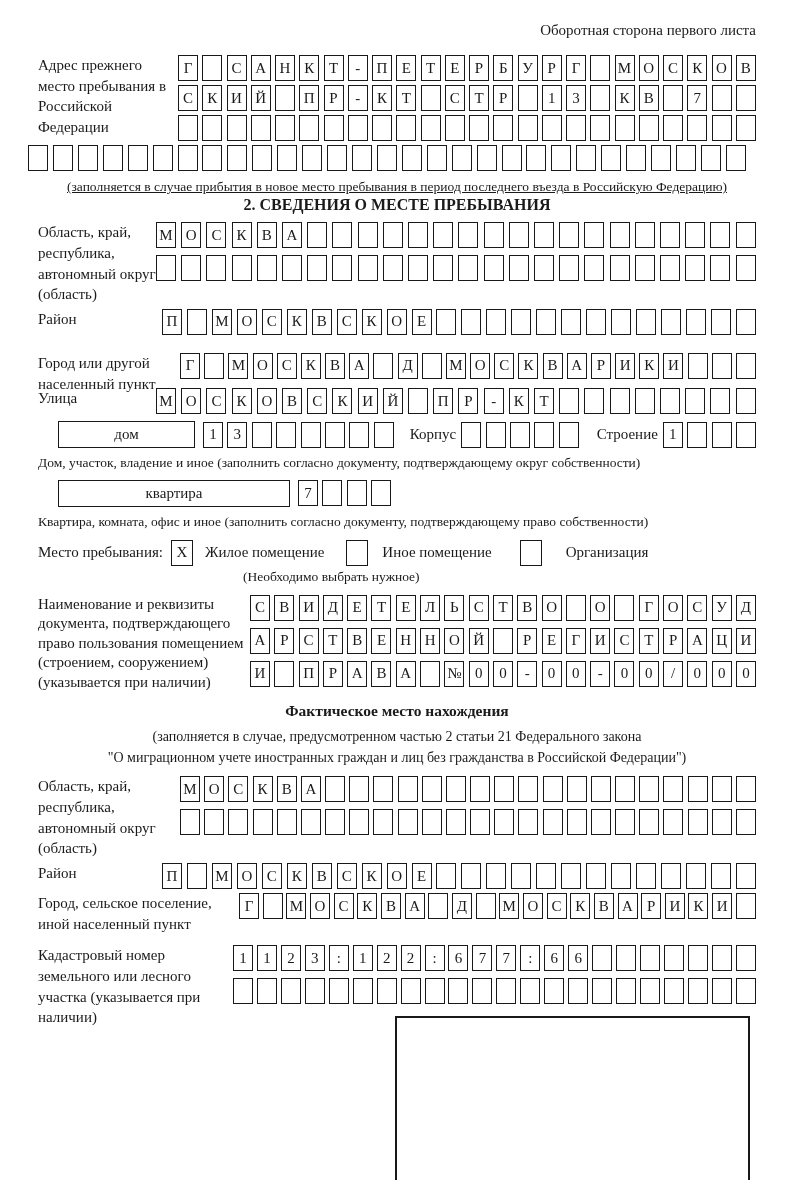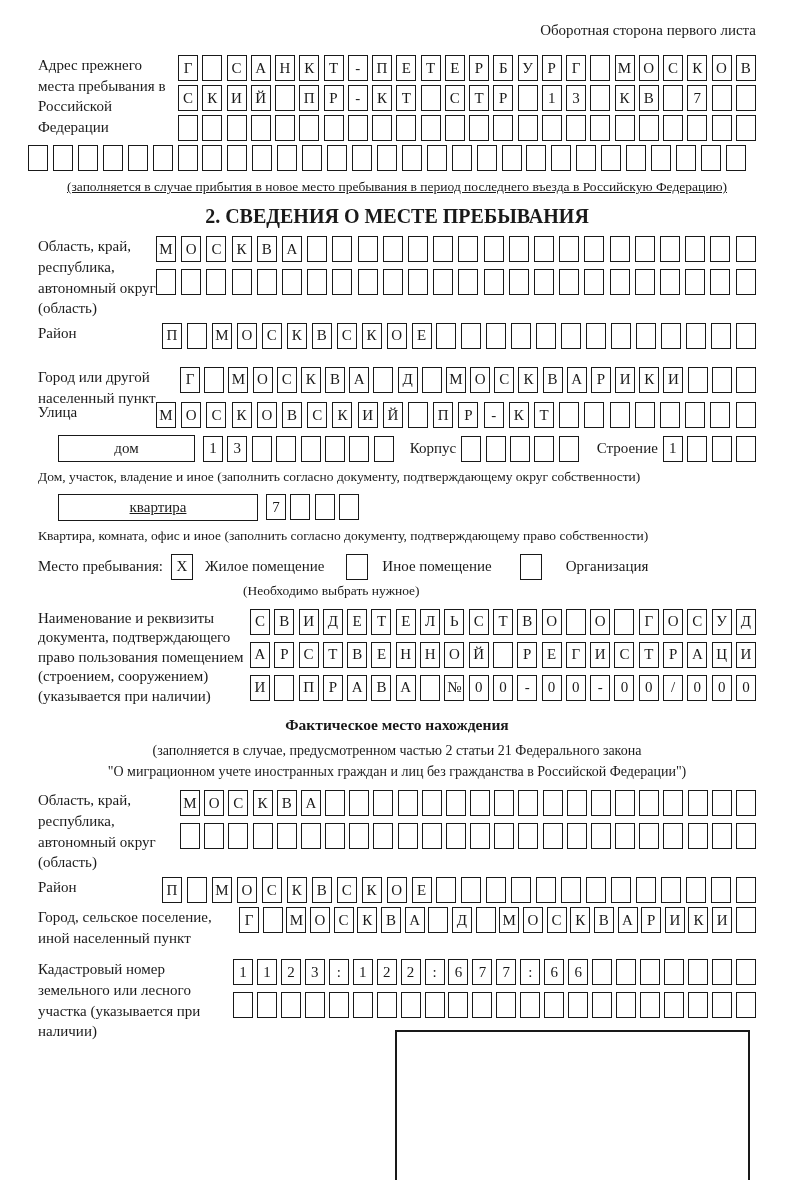--- a/index.html
+++ b/index.html
@@ -66,7 +66,7 @@
 <div class="header-note">Оборотная сторона первого листа</div>
 
 <div class="frow">
-  <div class="lbl lbl-140">Адрес прежнего места пребывания в Российской Федерации</div>
+  <div class="lbl lbl-140">Адрес прежнего место пребывания в Российской Федерации</div>
   <div class="gridcol">
     <div class="grid">
         <span class="cell">Г</span>

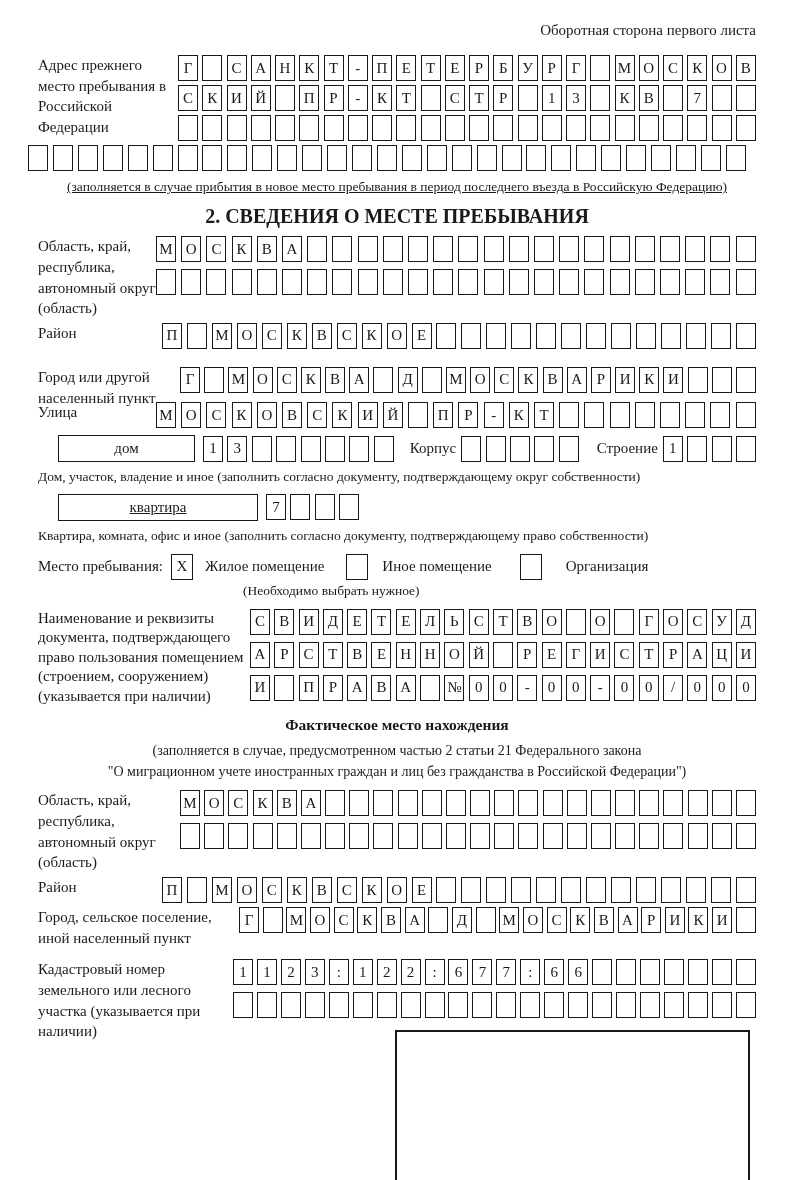--- a/index.html
+++ b/index.html
@@ -29,7 +29,7 @@
   .fullgrid{margin-left:-10px;margin-top:2px;}
   .cap{font-size:13.5px;line-height:1.35;}
   .cap-center{text-align:center;margin-top:7px;text-decoration:underline;}
-  .sec-title{text-align:center;font-weight:bold;font-size:20px;margin-top:9px;margin-bottom:8px;}
+  .sec-title{text-align:center;font-weight:bold;font-size:16px;margin-bottom:8px;}
   .sub-title{text-align:center;font-weight:bold;font-size:15.5px;margin-top:10px;}
   .fact-cap{text-align:center;font-size:14px;line-height:1.5;margin-top:6px;}
   

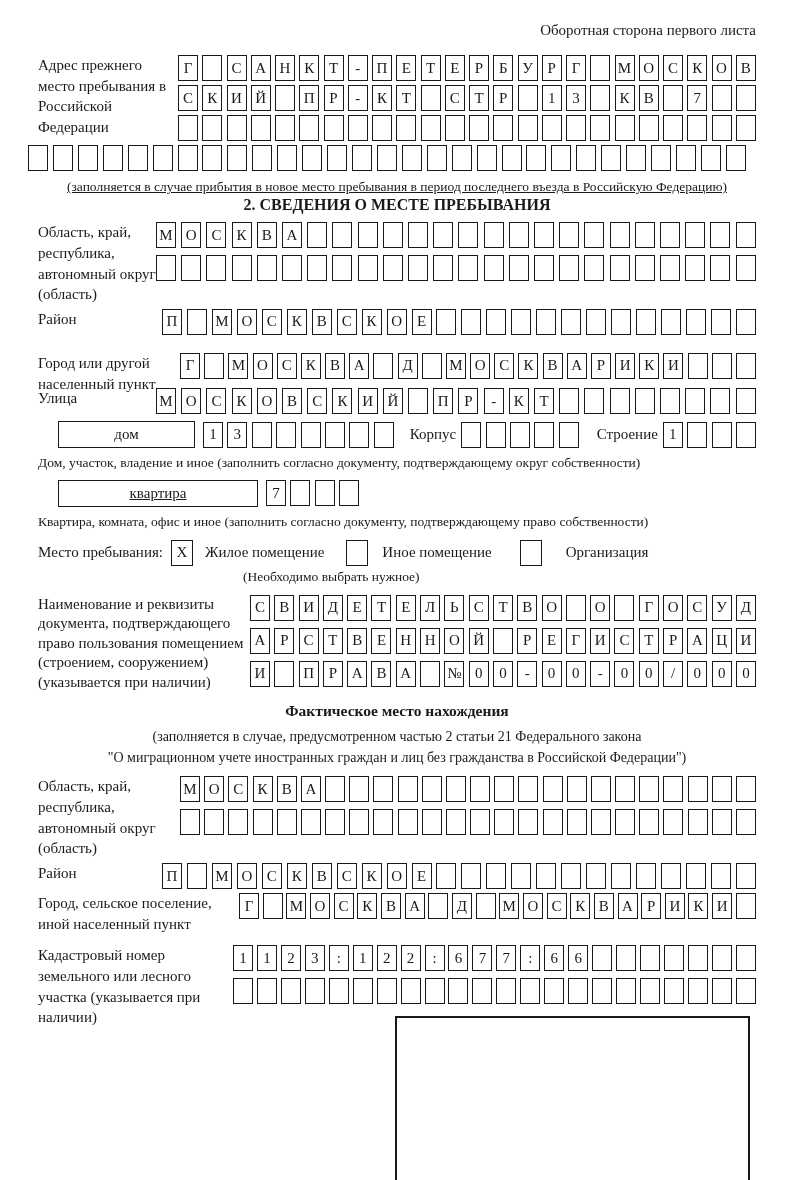--- a/index.html
+++ b/index.html
@@ -39,7 +39,7 @@
     display:flex;align-items:center;justify-content:center;font-size:15px;
   }
   .dom-box{width:162px;}
-  .kv-box{width:200px;text-decoration:underline;}
+  .kv-box{width:232px;}
   .minigrid{display:flex;gap:4.4px;margin-left:8px;}
   .mini-label{font-size:15px;margin-left:16px;margin-right:5px;}
   .caption-left{margin-top:6px;}

